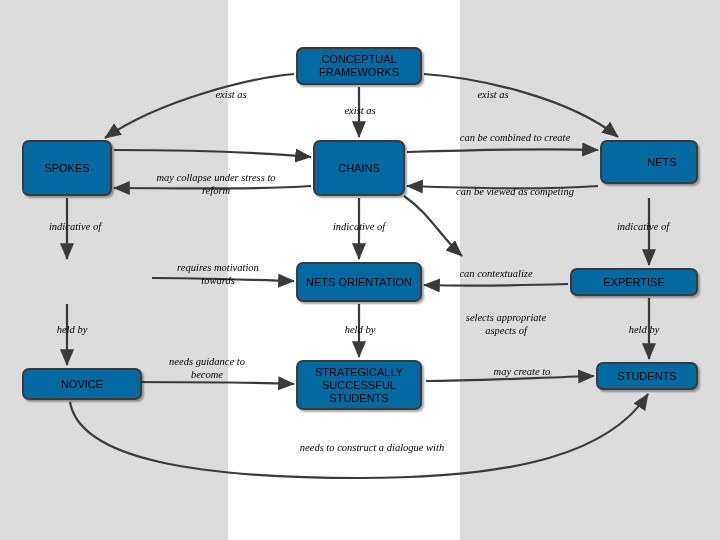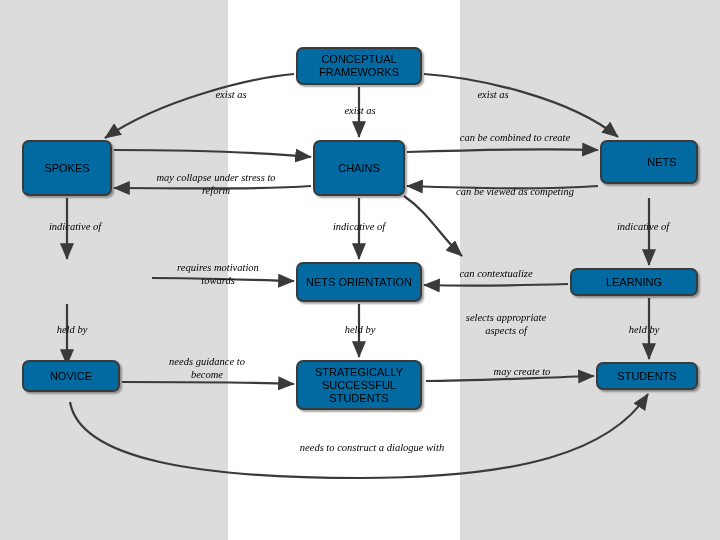--- a/index.html
+++ b/index.html
@@ -131,7 +131,7 @@
     <span>NETS ORIENTATION</span>
   </div>
   <div class="node" style="left:570px;top:268px;width:128px;height:28px;">
-    <span>LEARNING</span>
+    <span>EXPERTISE</span>
   </div>
   <div class="node" style="left:22px;top:360px;width:98px;height:32px;">
     <span>NOVICE</span>

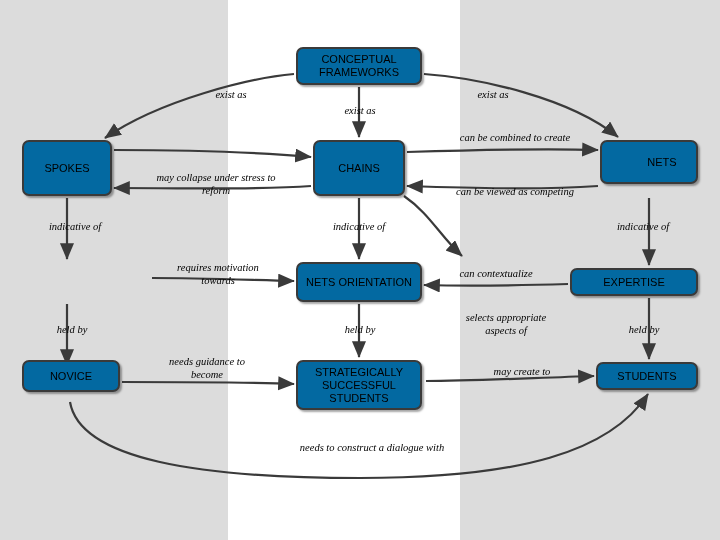--- a/index.html
+++ b/index.html
@@ -133,7 +133,7 @@
   <div class="node" style="left:570px;top:268px;width:128px;height:28px;">
     <span>EXPERTISE</span>
   </div>
-  <div class="node" style="left:22px;top:360px;width:98px;height:32px;">
+  <div class="node" style="left:22px;top:368px;width:120px;height:32px;">
     <span>NOVICE</span>
   </div>
   <div class="node" style="left:296px;top:360px;width:126px;height:50px;">

